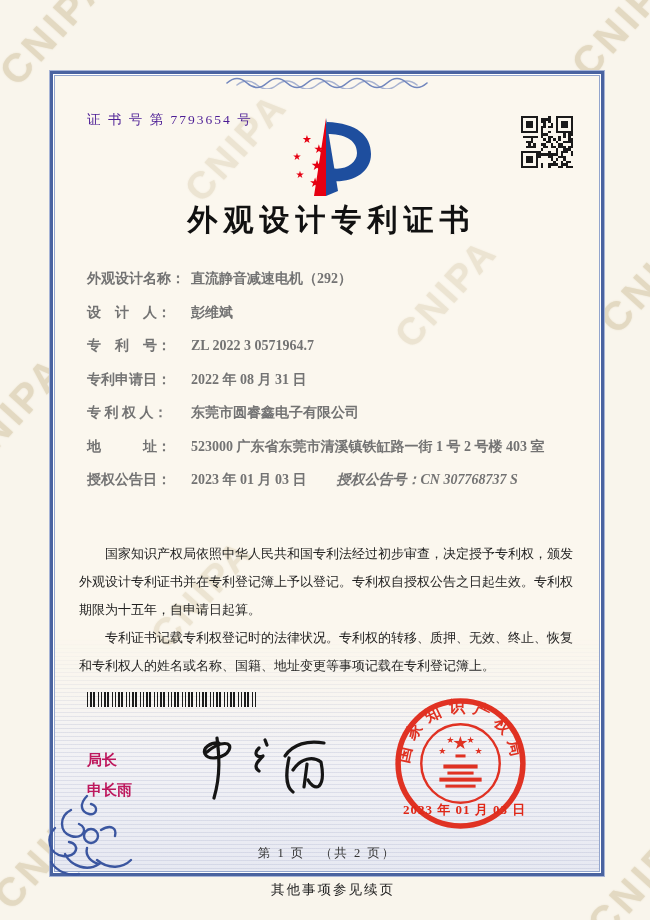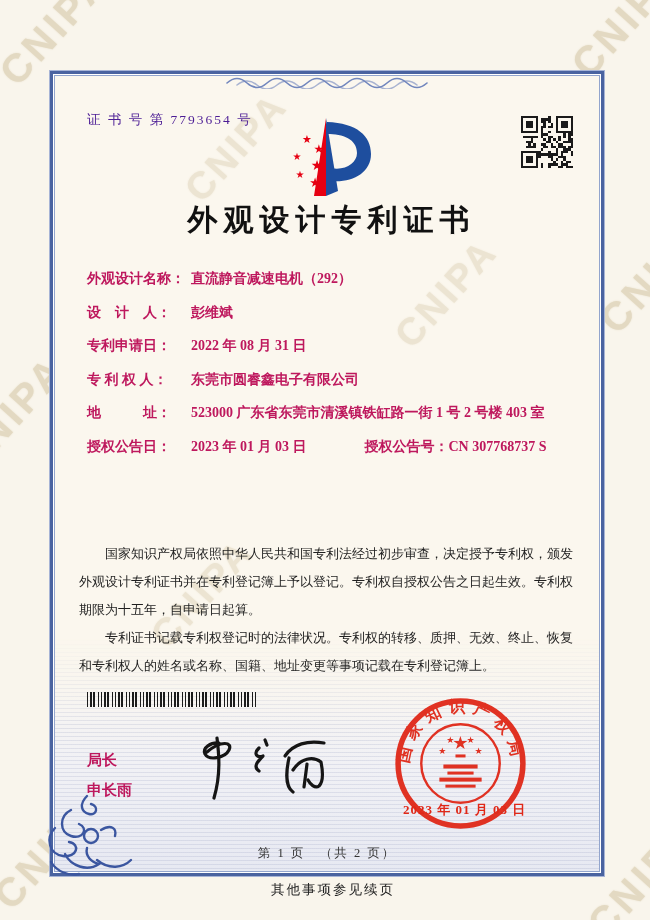--- a/index.html
+++ b/index.html
@@ -34,7 +34,7 @@
          font-weight:bold;letter-spacing:6px;color:#111;z-index:3;}
 
   .fields{position:absolute;left:34px;top:196px;display:flex;flex-direction:column;gap:15.5px;
-          font-size:14px;font-weight:bold;color:#be185d;z-index:3;white-space:nowrap;}
+          font-size:14px;font-weight:bold;color:#737373;z-index:3;white-space:nowrap;}
   .frow .flabel{display:inline-block;min-width:104px;}
   .grant-no{margin-left:58px;}
 

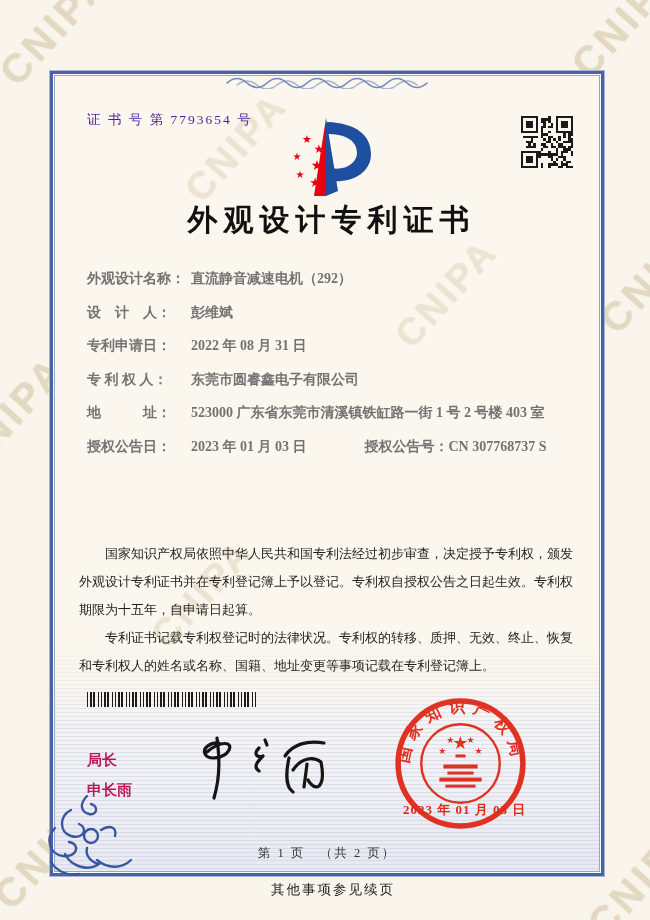--- a/index.html
+++ b/index.html
@@ -344,6 +344,9 @@
         <span class="flabel">设　计　人：</span><span>彭维斌</span>
       </div>
       <div class="frow">
+        <span class="flabel">专　利　号：</span><span>ZL 2022 3 0571964.7</span>
+      </div>
+      <div class="frow">
         <span class="flabel">专利申请日：</span><span>2022 年 08 月 31 日</span>
       </div>
       <div class="frow">

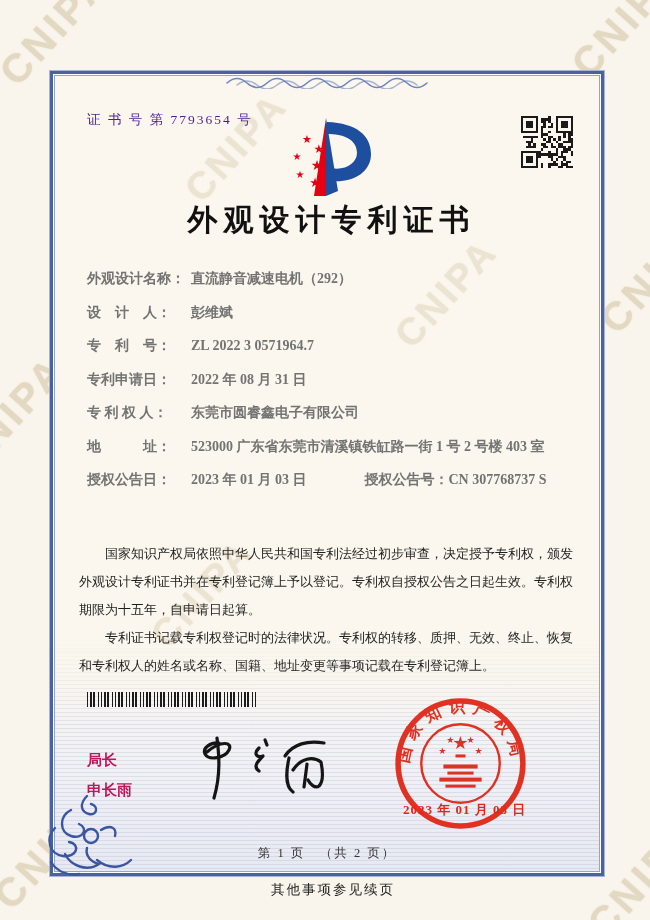--- a/index.html
+++ b/index.html
@@ -36,7 +36,7 @@
   .fields{position:absolute;left:34px;top:196px;display:flex;flex-direction:column;gap:15.5px;
           font-size:14px;font-weight:bold;color:#737373;z-index:3;white-space:nowrap;}
   .frow .flabel{display:inline-block;min-width:104px;}
-  .grant-no{margin-left:58px;}
+  .grant-no{margin-left:30px;font-style:italic;}
 
   .legal{position:absolute;left:26px;top:466px;width:494px;font-size:13px;line-height:28px;
          text-align:justify;color:#1f1f1f;z-index:3;}

